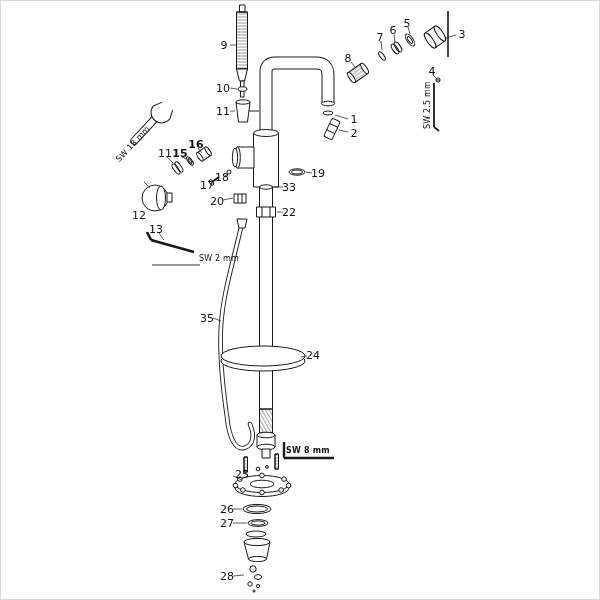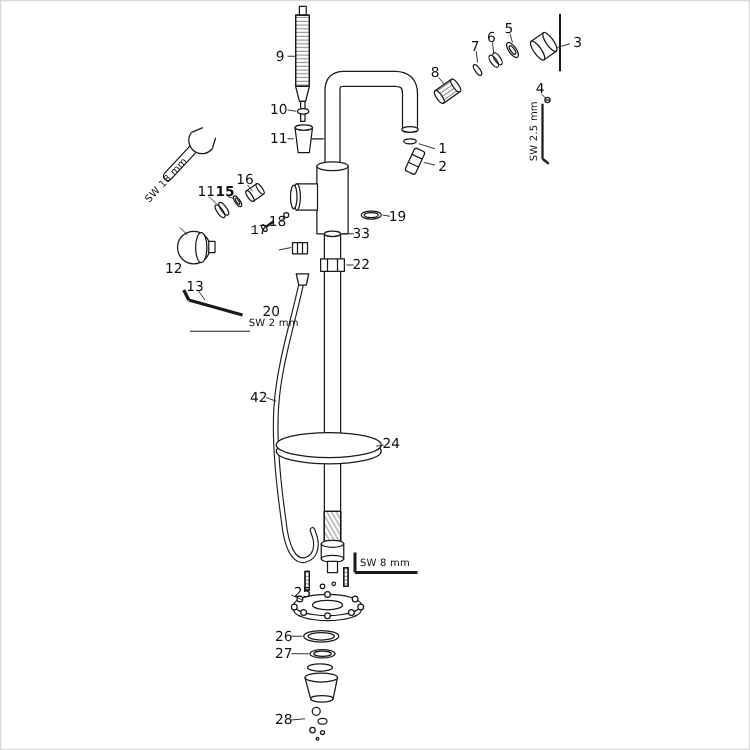--- a/index.html
+++ b/index.html
@@ -283,7 +283,7 @@
       <span class="callout" style="left: 155px; top: 228px;">13</span>
       <span class="callout" style="left: 164px; top: 152px;">11</span>
       <span class="callout" style="left: 179px; top: 152px; font-weight: bold;">15</span>
-      <span class="callout" style="left: 195px; top: 143px;">16</span>
+      <span class="callout" style="left: 195px; top: 143px; font-weight: bold;">16</span>
       <span class="callout" style="left: 206px; top: 184px; font-family: Liberation Mono, monospace;">17</span>
       <span class="callout" style="left: 221px; top: 176px;">18</span>
       <span class="callout" style="left: 317px; top: 172px;">19</span>

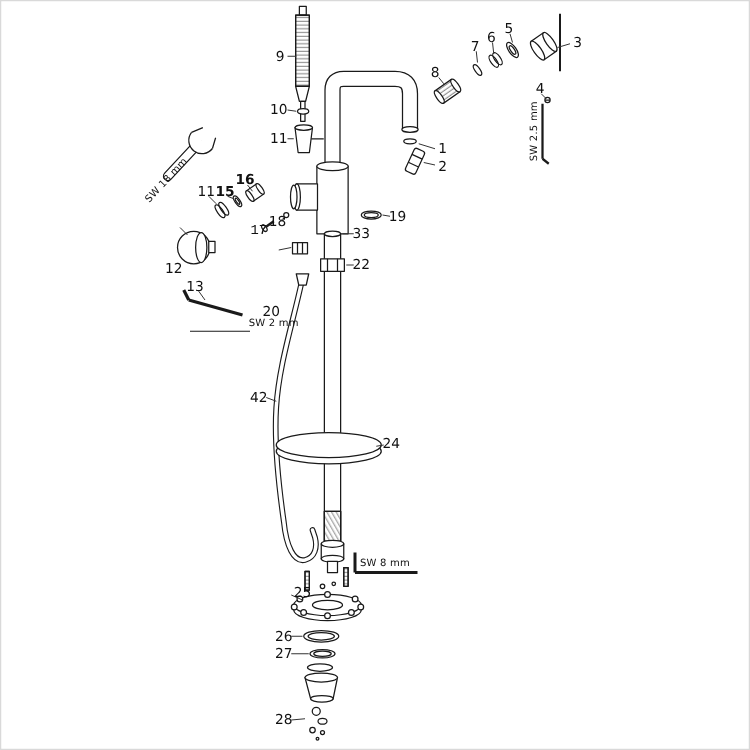--- a/index.html
+++ b/index.html
@@ -284,7 +284,7 @@
       <span class="callout" style="left: 164px; top: 152px;">11</span>
       <span class="callout" style="left: 179px; top: 152px; font-weight: bold;">15</span>
       <span class="callout" style="left: 195px; top: 143px; font-weight: bold;">16</span>
-      <span class="callout" style="left: 206px; top: 184px; font-family: Liberation Mono, monospace;">17</span>
+      <span class="callout" style="left: 206px; top: 184px;">17</span>
       <span class="callout" style="left: 221px; top: 176px;">18</span>
       <span class="callout" style="left: 317px; top: 172px;">19</span>
       <span class="callout" style="left: 216px; top: 200px; margin-top: 48px;">20</span>

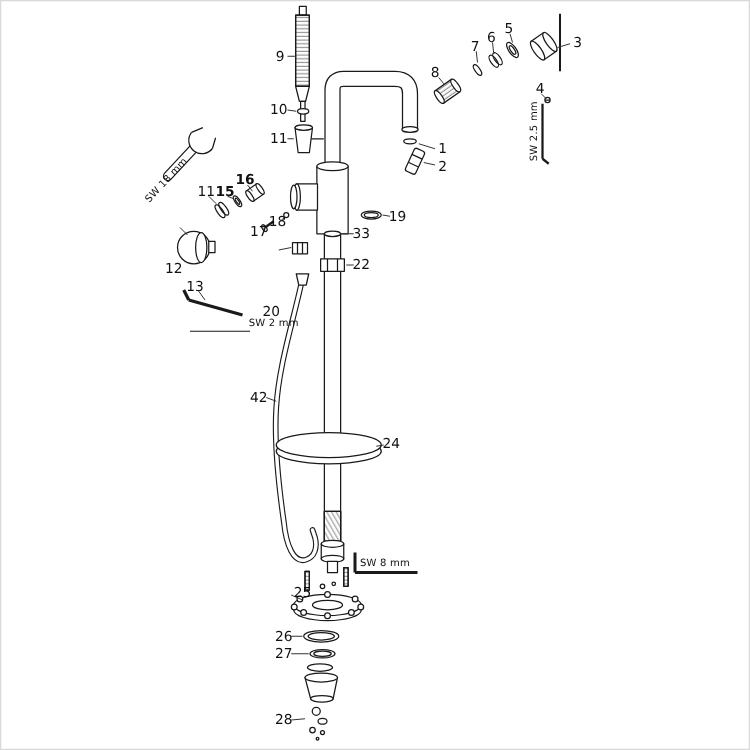--- a/index.html
+++ b/index.html
@@ -287,7 +287,7 @@
       <span class="callout" style="left: 206px; top: 184px;">17</span>
       <span class="callout" style="left: 221px; top: 176px;">18</span>
       <span class="callout" style="left: 317px; top: 172px;">19</span>
-      <span class="callout" style="left: 216px; top: 200px; margin-top: 48px;">20</span>
+      <span class="callout" style="left: 216px; top: 200px;">20</span>
       <span class="callout" style="left: 288px; top: 186px;">33</span>
       <span class="callout" style="left: 288px; top: 211px;">22</span>
       <span class="callout" style="left: 206px; top: 317px;">42</span>

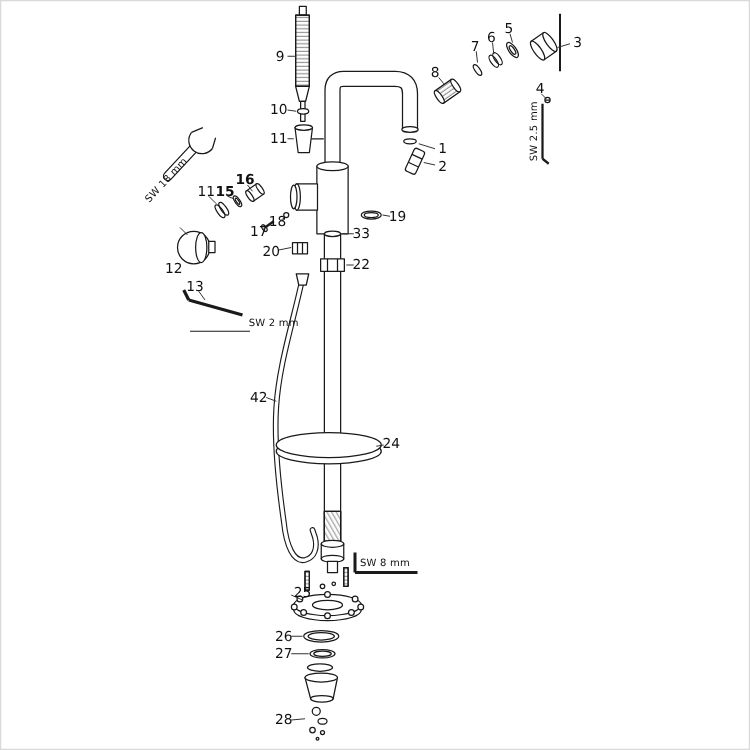--- a/index.html
+++ b/index.html
@@ -290,7 +290,7 @@
       <span class="callout" style="left: 216px; top: 200px;">20</span>
       <span class="callout" style="left: 288px; top: 186px;">33</span>
       <span class="callout" style="left: 288px; top: 211px;">22</span>
-      <span class="callout" style="left: 206px; top: 317px;">42</span>
+      <span class="callout" style="left: 206px; top: 317px;">35</span>
       <span class="callout" style="left: 312px; top: 354px;">24</span>
       <span class="callout" style="left: 226px; top: 473px; margin-left: 15px;">25</span>
       <span class="callout" style="left: 226px; top: 508px;">26</span>

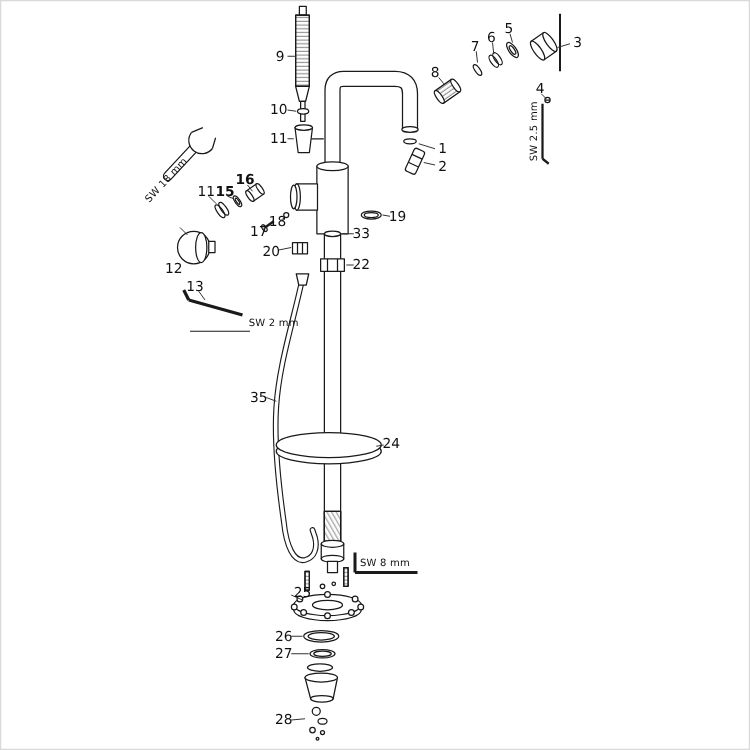--- a/index.html
+++ b/index.html
@@ -299,7 +299,7 @@
       <span class="tool-label" style="left: 132px; top: 143px; transform: translate(-50%, -50%) rotate(-47deg);">SW 18 mm</span>
       <span class="tool-label" style="left: 174px; top: 257px; transform: translate(-50%, -50%) rotate(0deg); margin-left: 44px;">SW 2 mm</span>
       <span class="tool-label" style="left: 426px; top: 104px; transform: translate(-50%, -50%) rotate(-90deg);">SW 2.5 mm</span>
-      <span class="tool-label" style="left: 307px; top: 449px; transform: translate(-50%, -50%) rotate(0deg);">SW 8 mm</span>
+      <span class="tool-label" style="left: 307px; top: 449px; transform: translate(-50%, -50%) rotate(0deg); font-weight: bold;">SW 8 mm</span>
     </div>
 
 </div>

